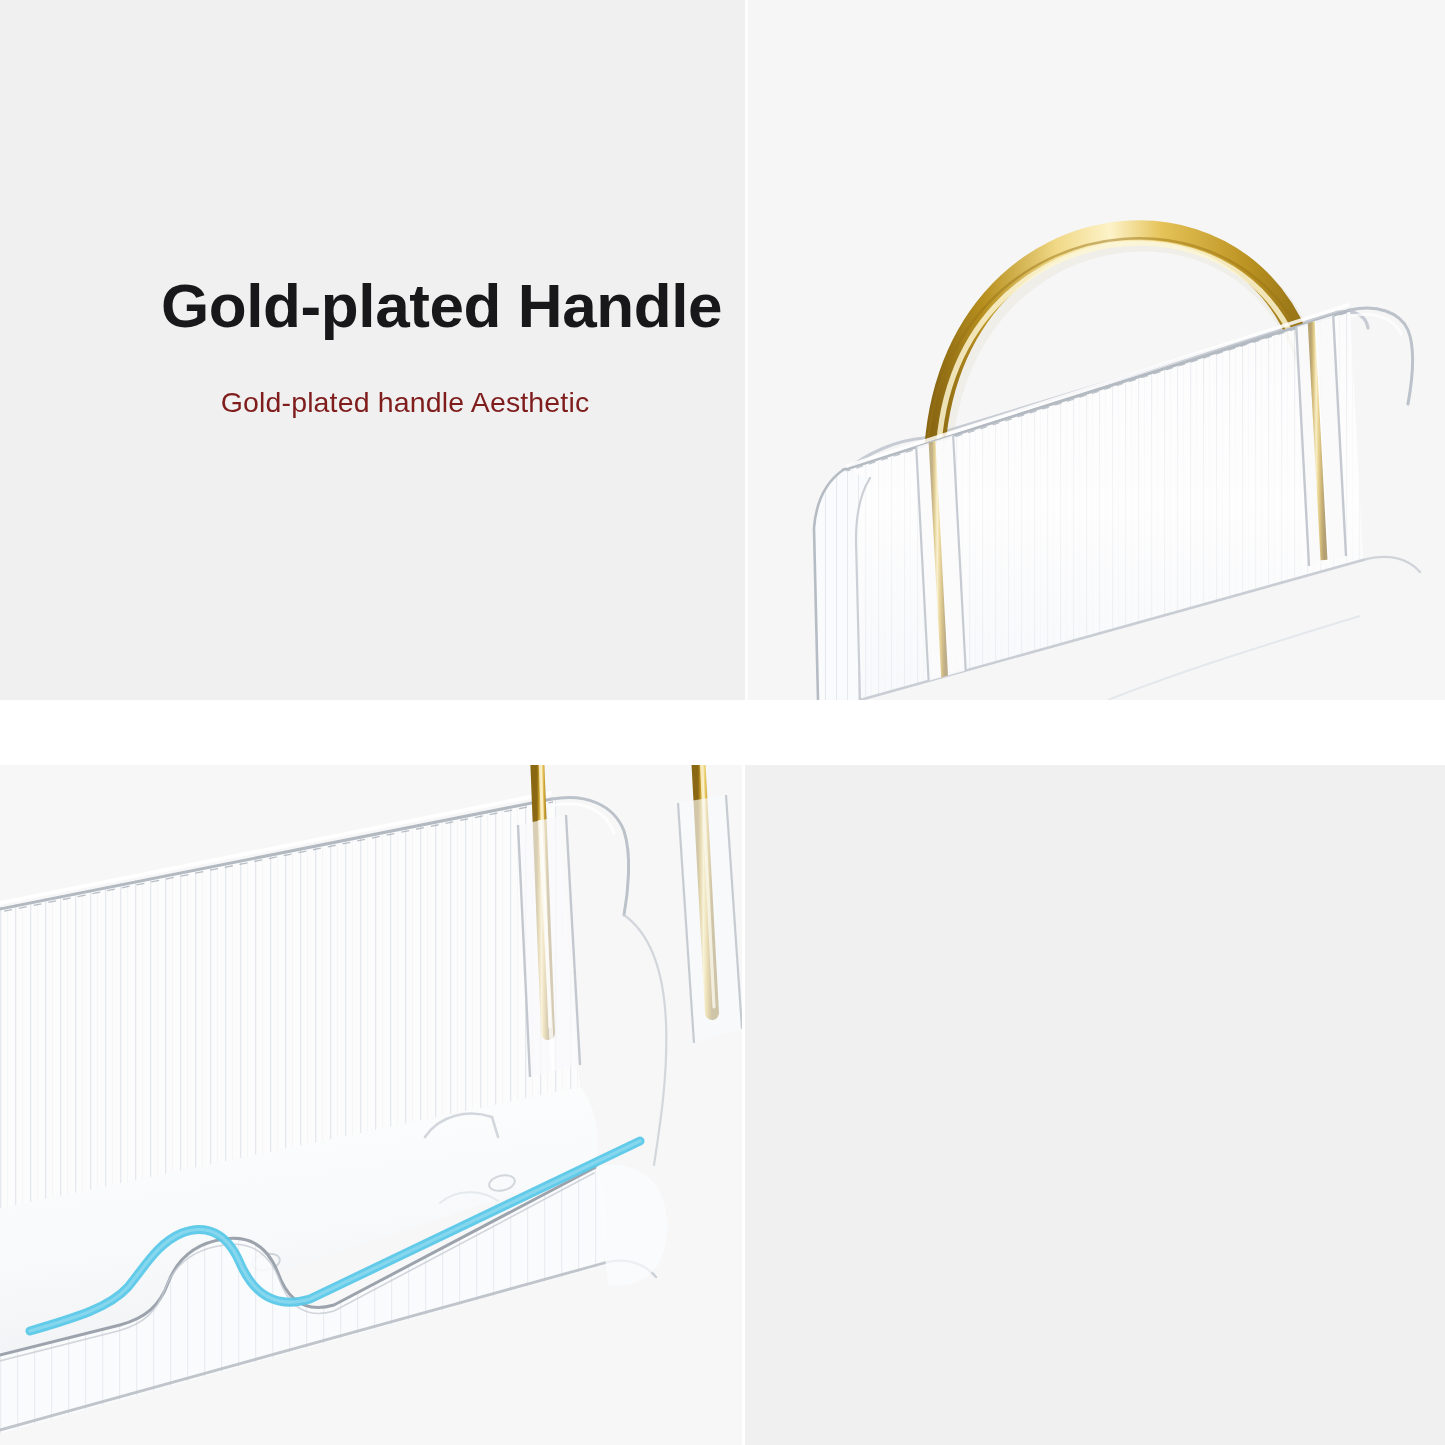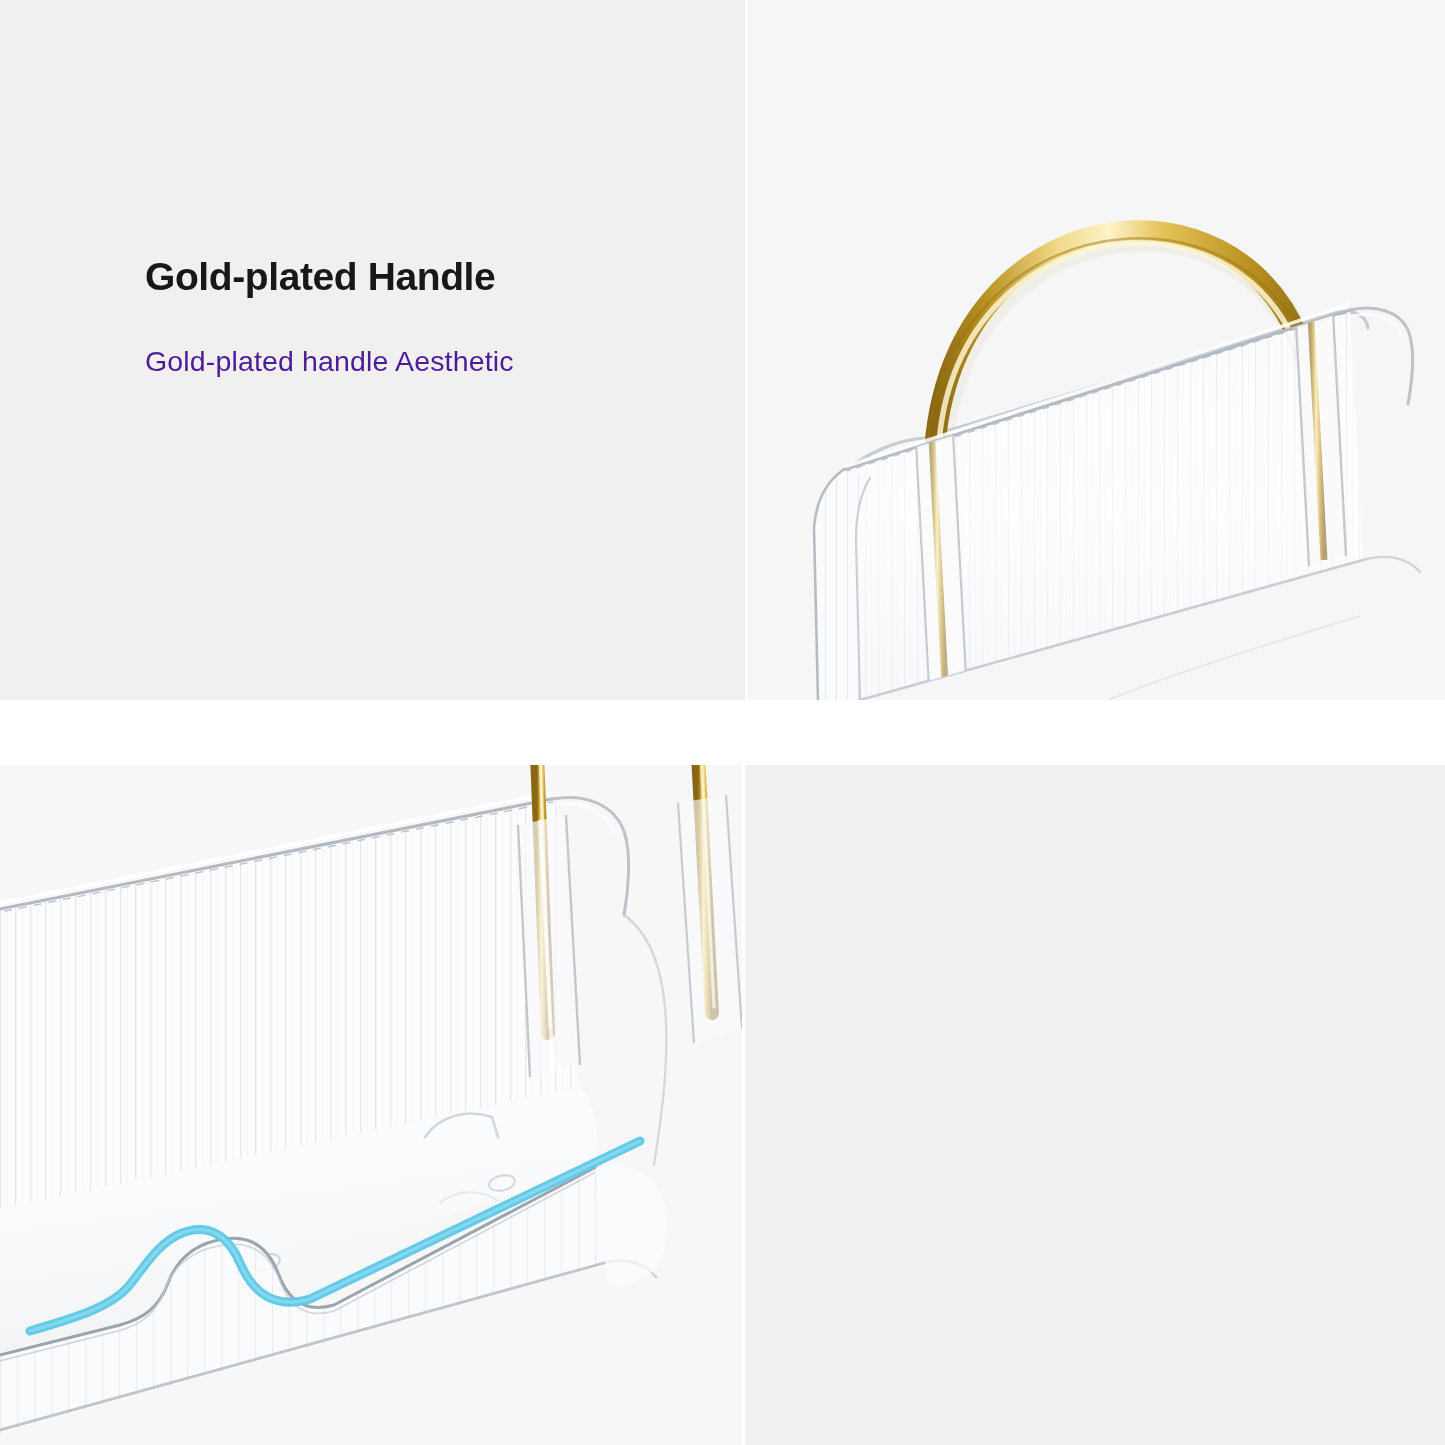--- a/index.html
+++ b/index.html
@@ -22,8 +22,8 @@
   #text-tl{left:145px;top:255px;width:520px;}
 
   .heading{
-    margin:0;
-    font-size:39px;
+    margin:16px;
+    font-size:62px;
     font-weight:bold;
     color:#18181a;
     letter-spacing:-0.4px;

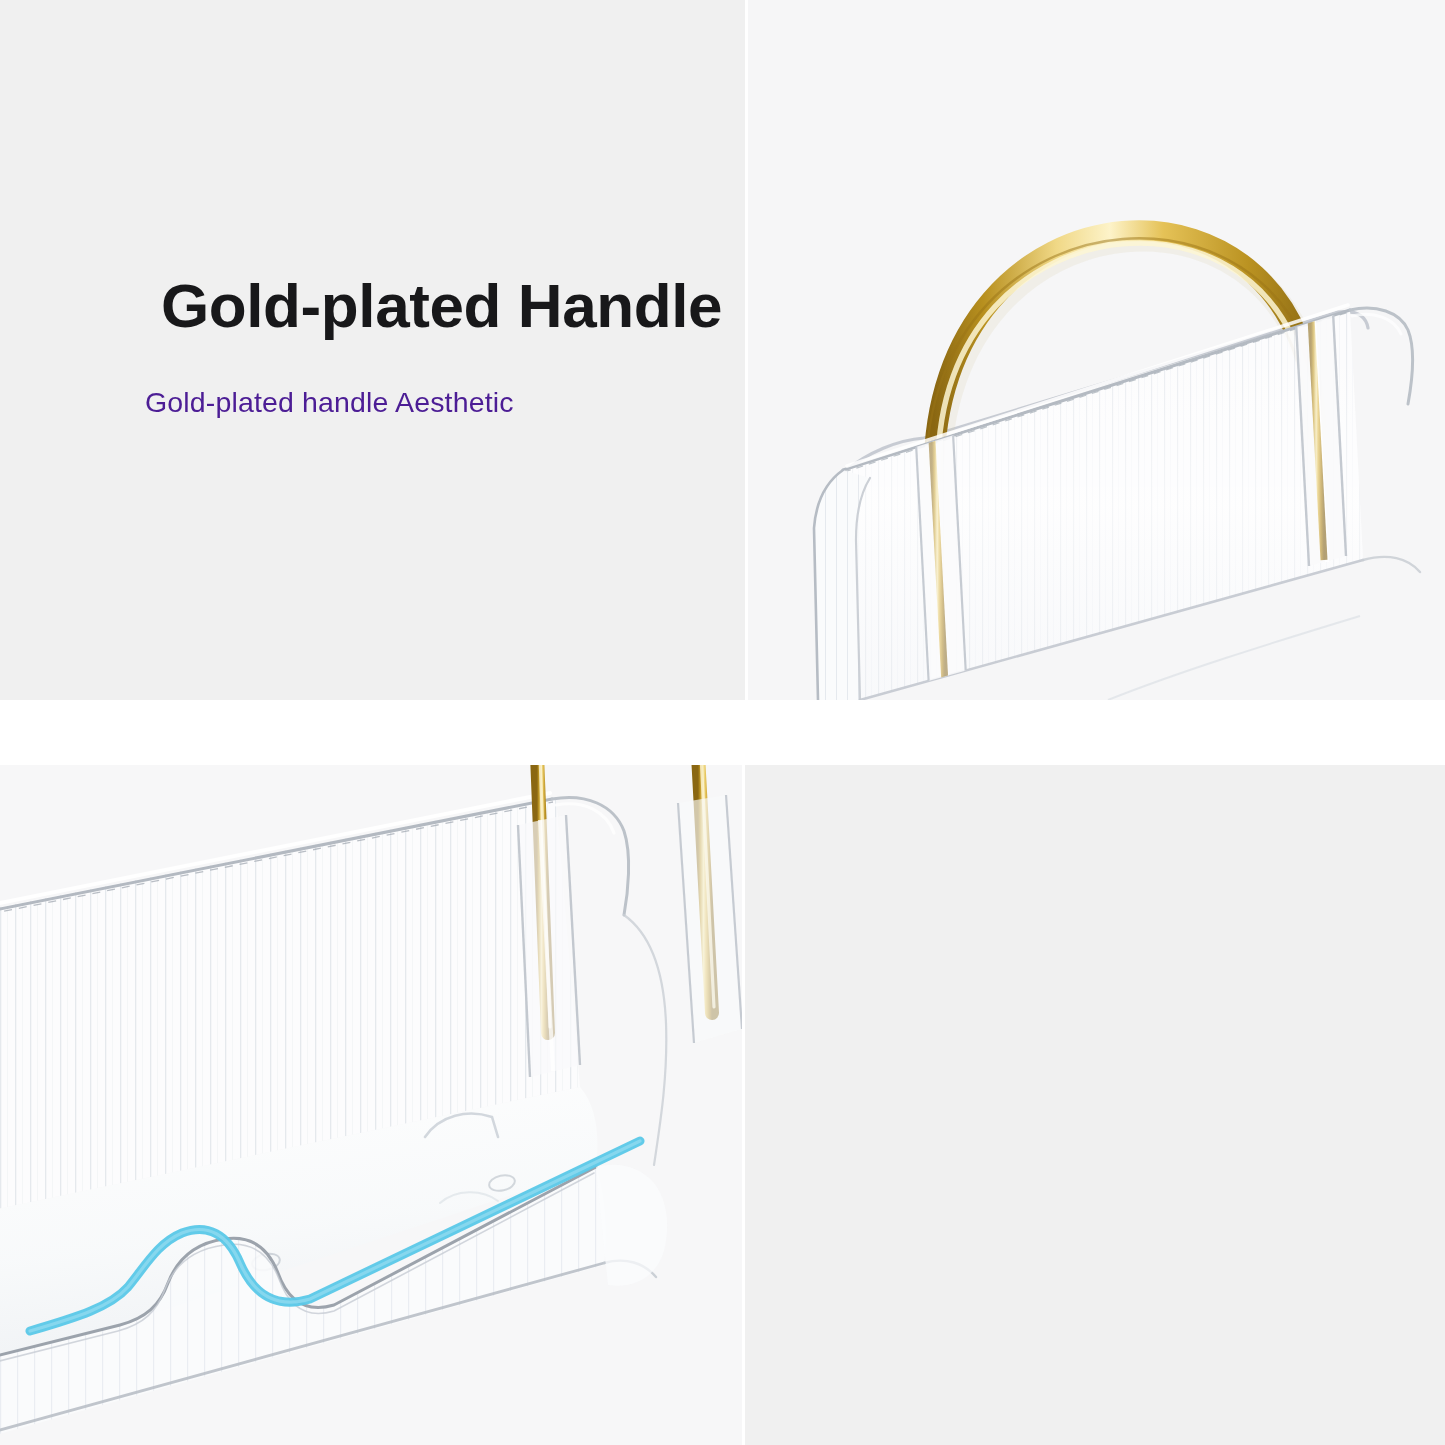--- a/index.html
+++ b/index.html
@@ -34,9 +34,10 @@
     margin:0;
     font-size:28.5px;
     font-weight:400;
-    color:#4c1d95;
+    color:#7f1d1d;
     line-height:47px;
     letter-spacing:0.15px;
+    text-align:center;
   }
   #text-tl .body{margin-top:39px;}
   .body .ln{display:block;white-space:nowrap;}

